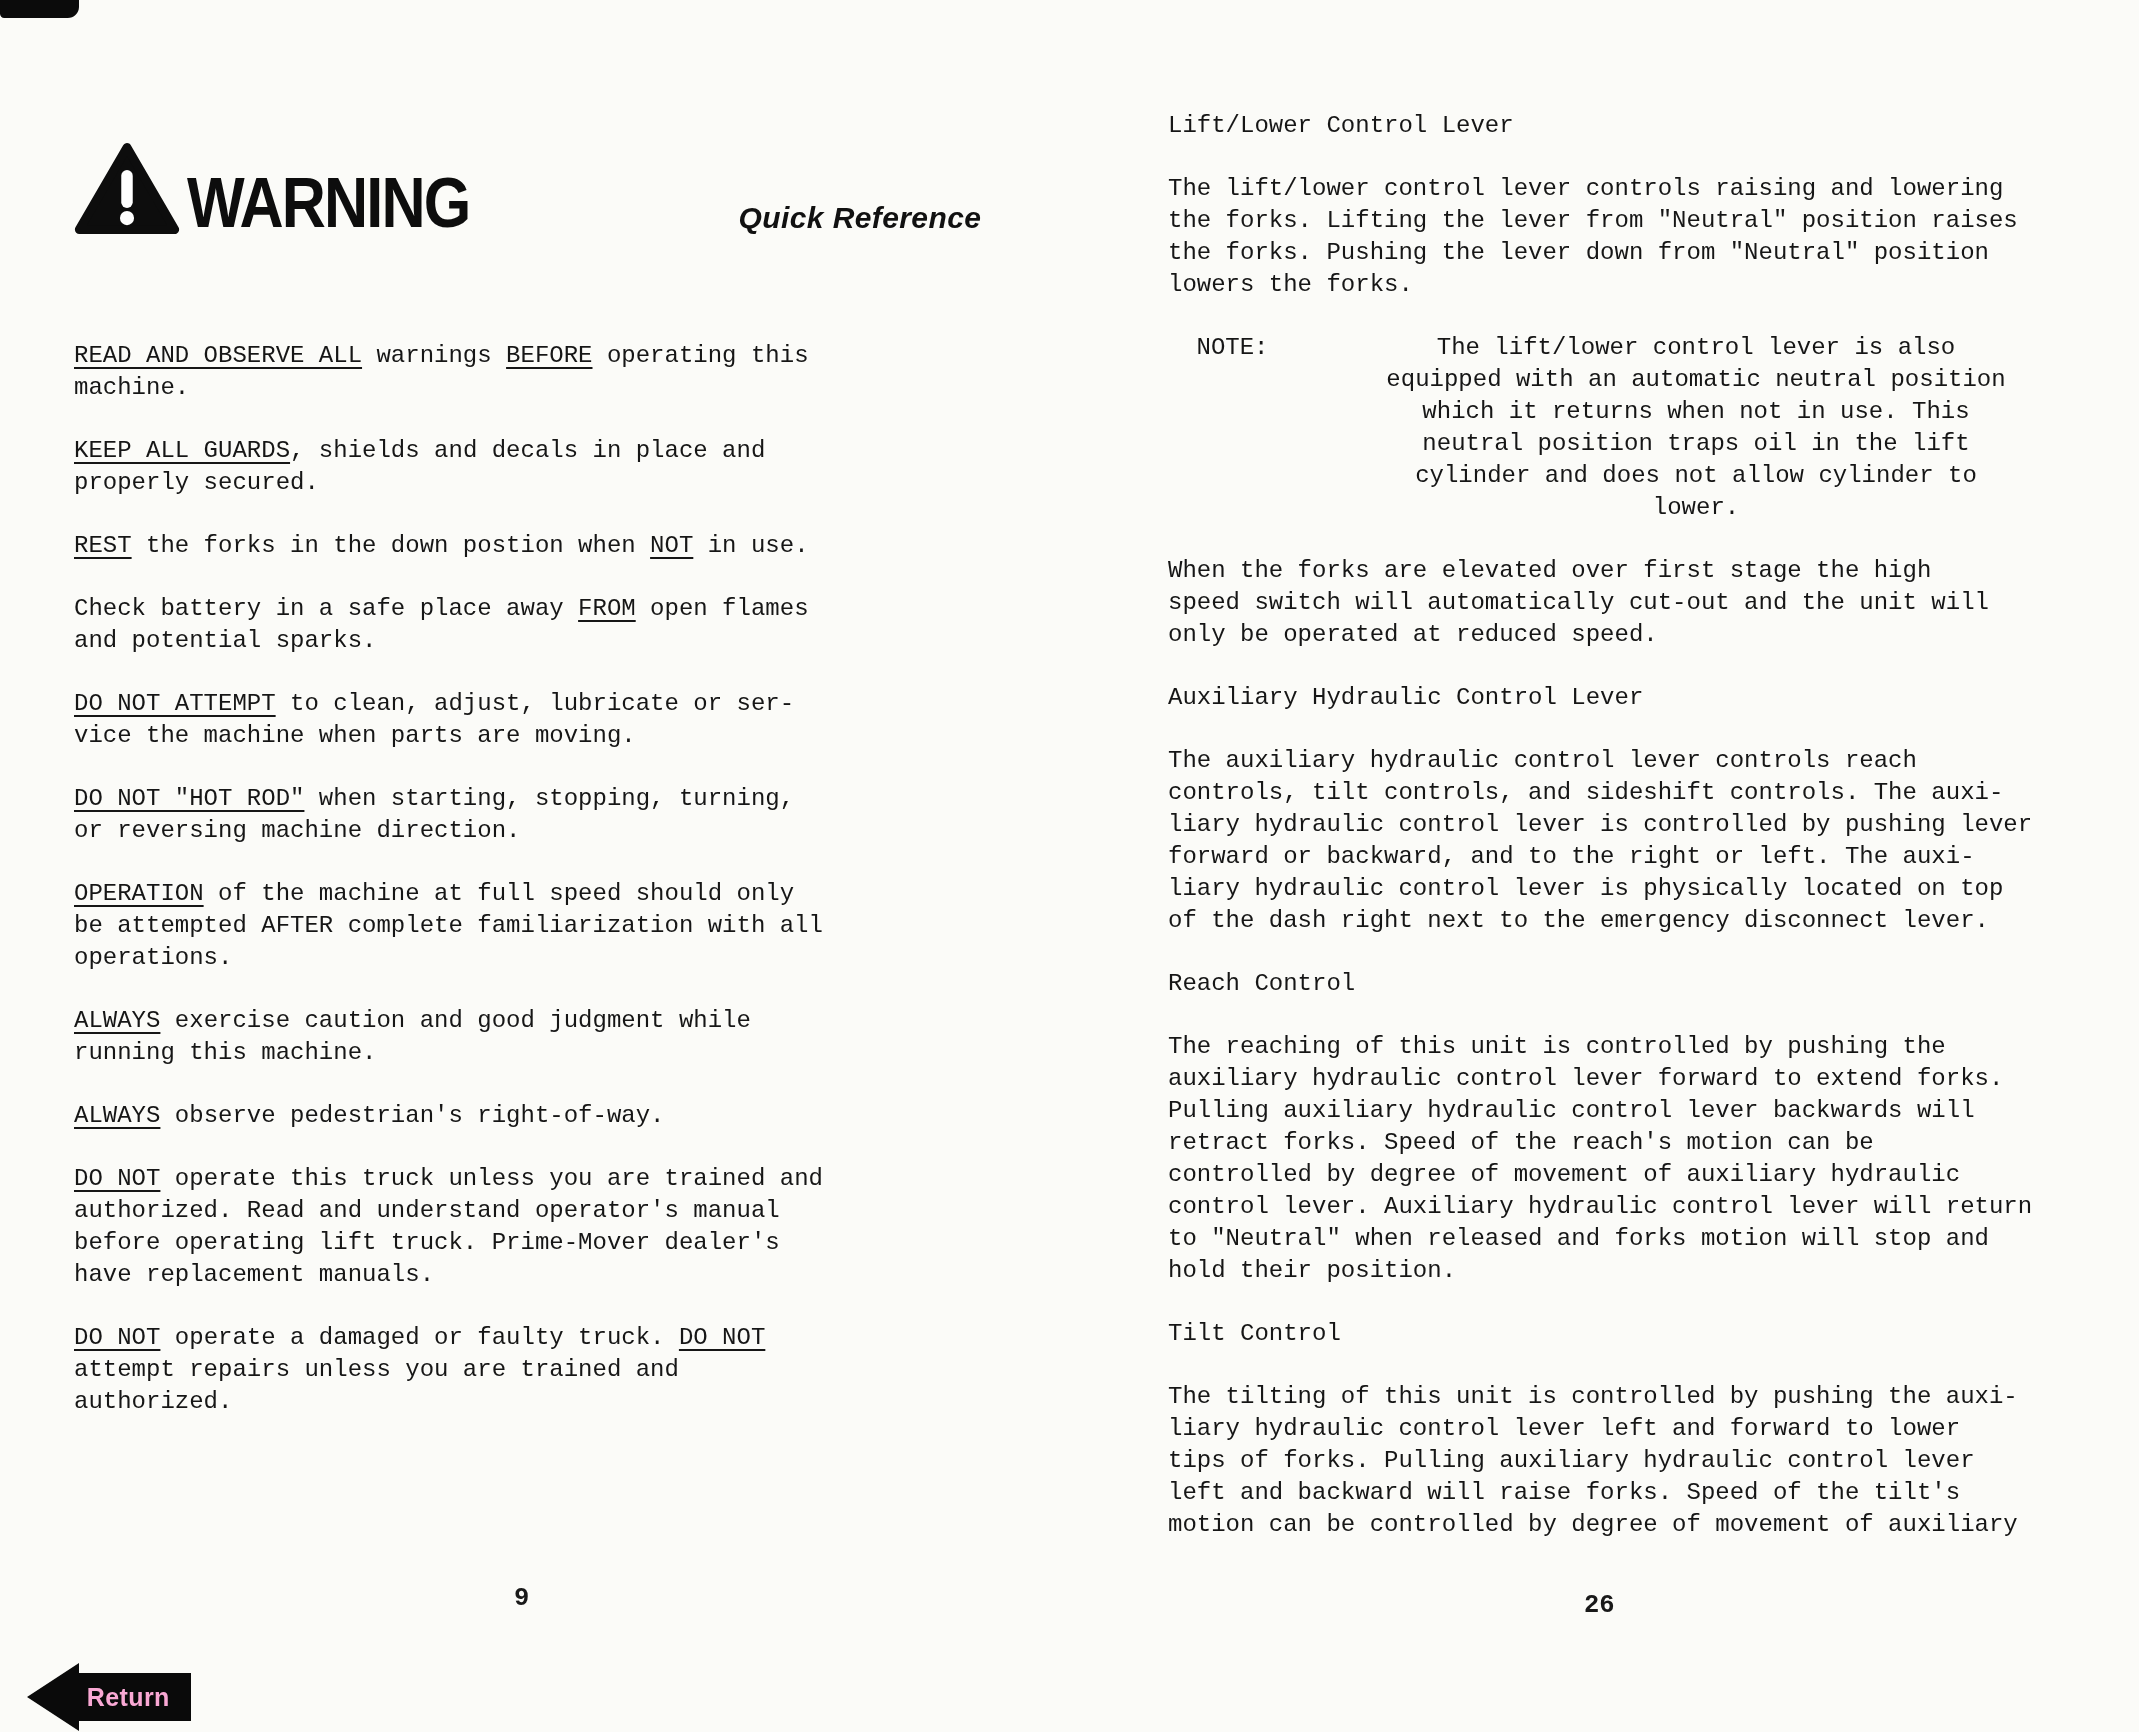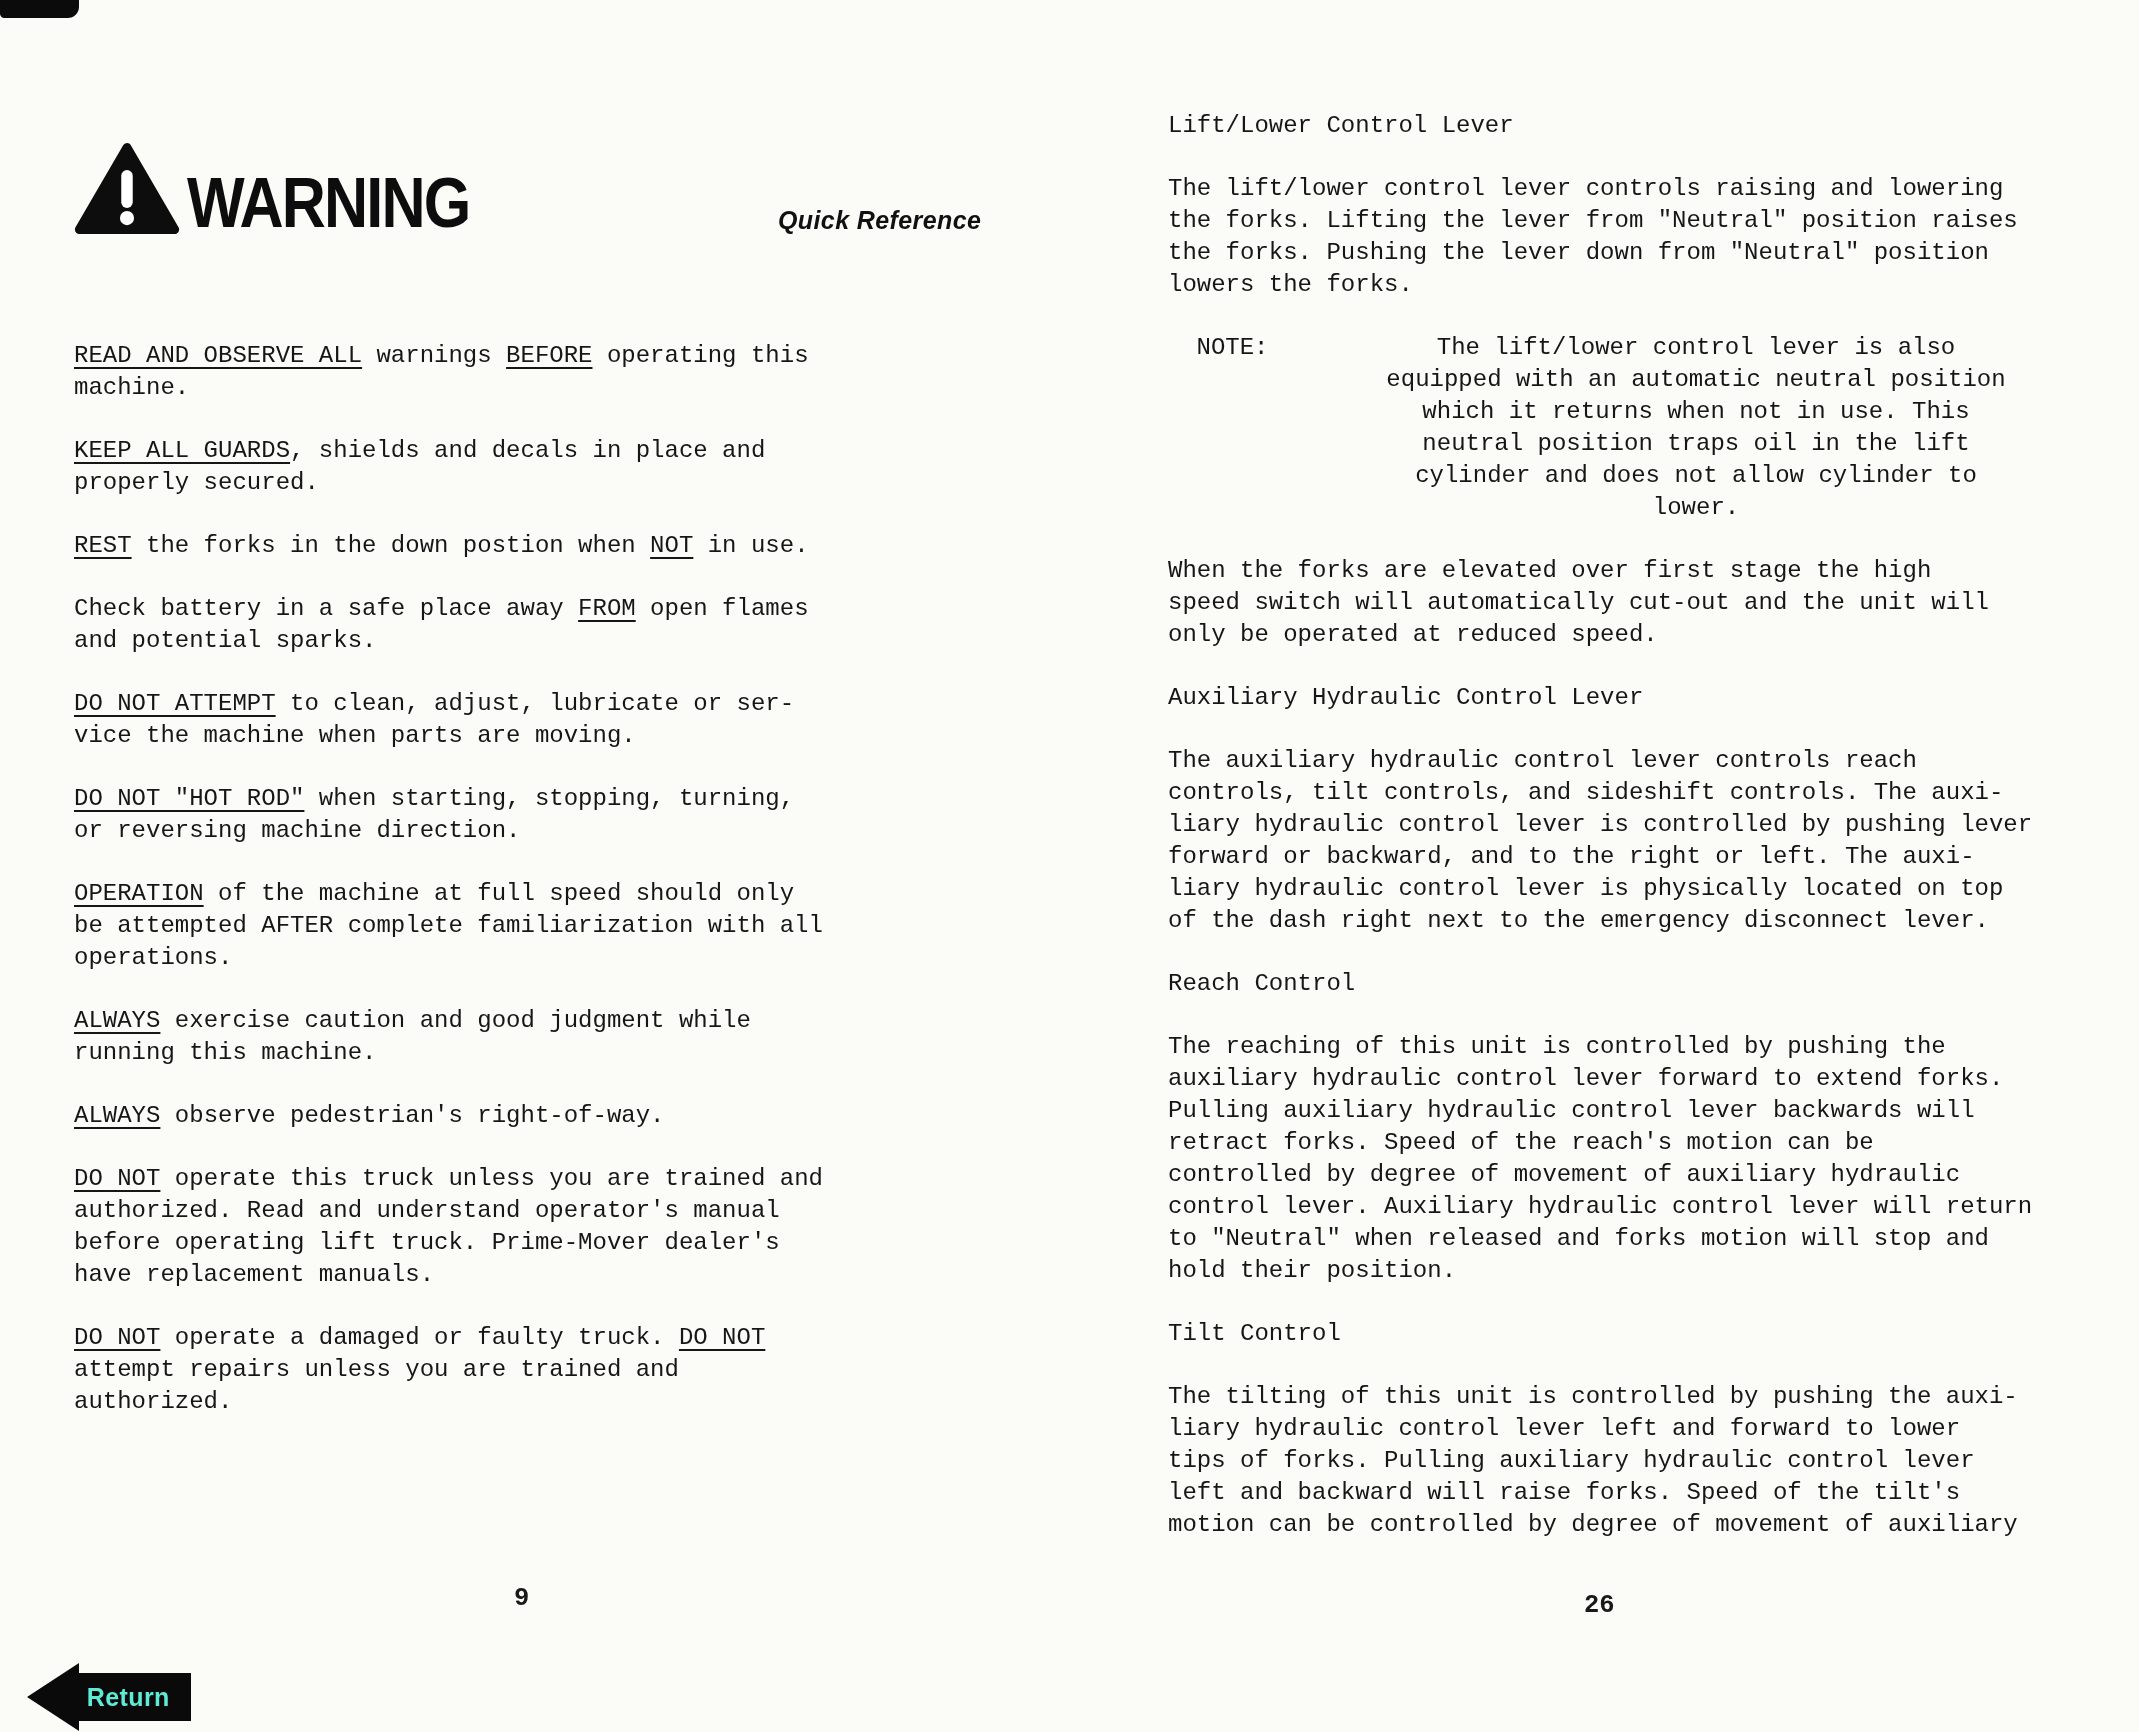--- a/index.html
+++ b/index.html
@@ -42,7 +42,7 @@
     font-family: "Liberation Sans", sans-serif;
     font-style: italic;
     font-weight: 700;
-    font-size: 25px;
+    font-size: 30px;
     color: #111;
     margin-top: 11.3px;
     margin-right: 12.7px;

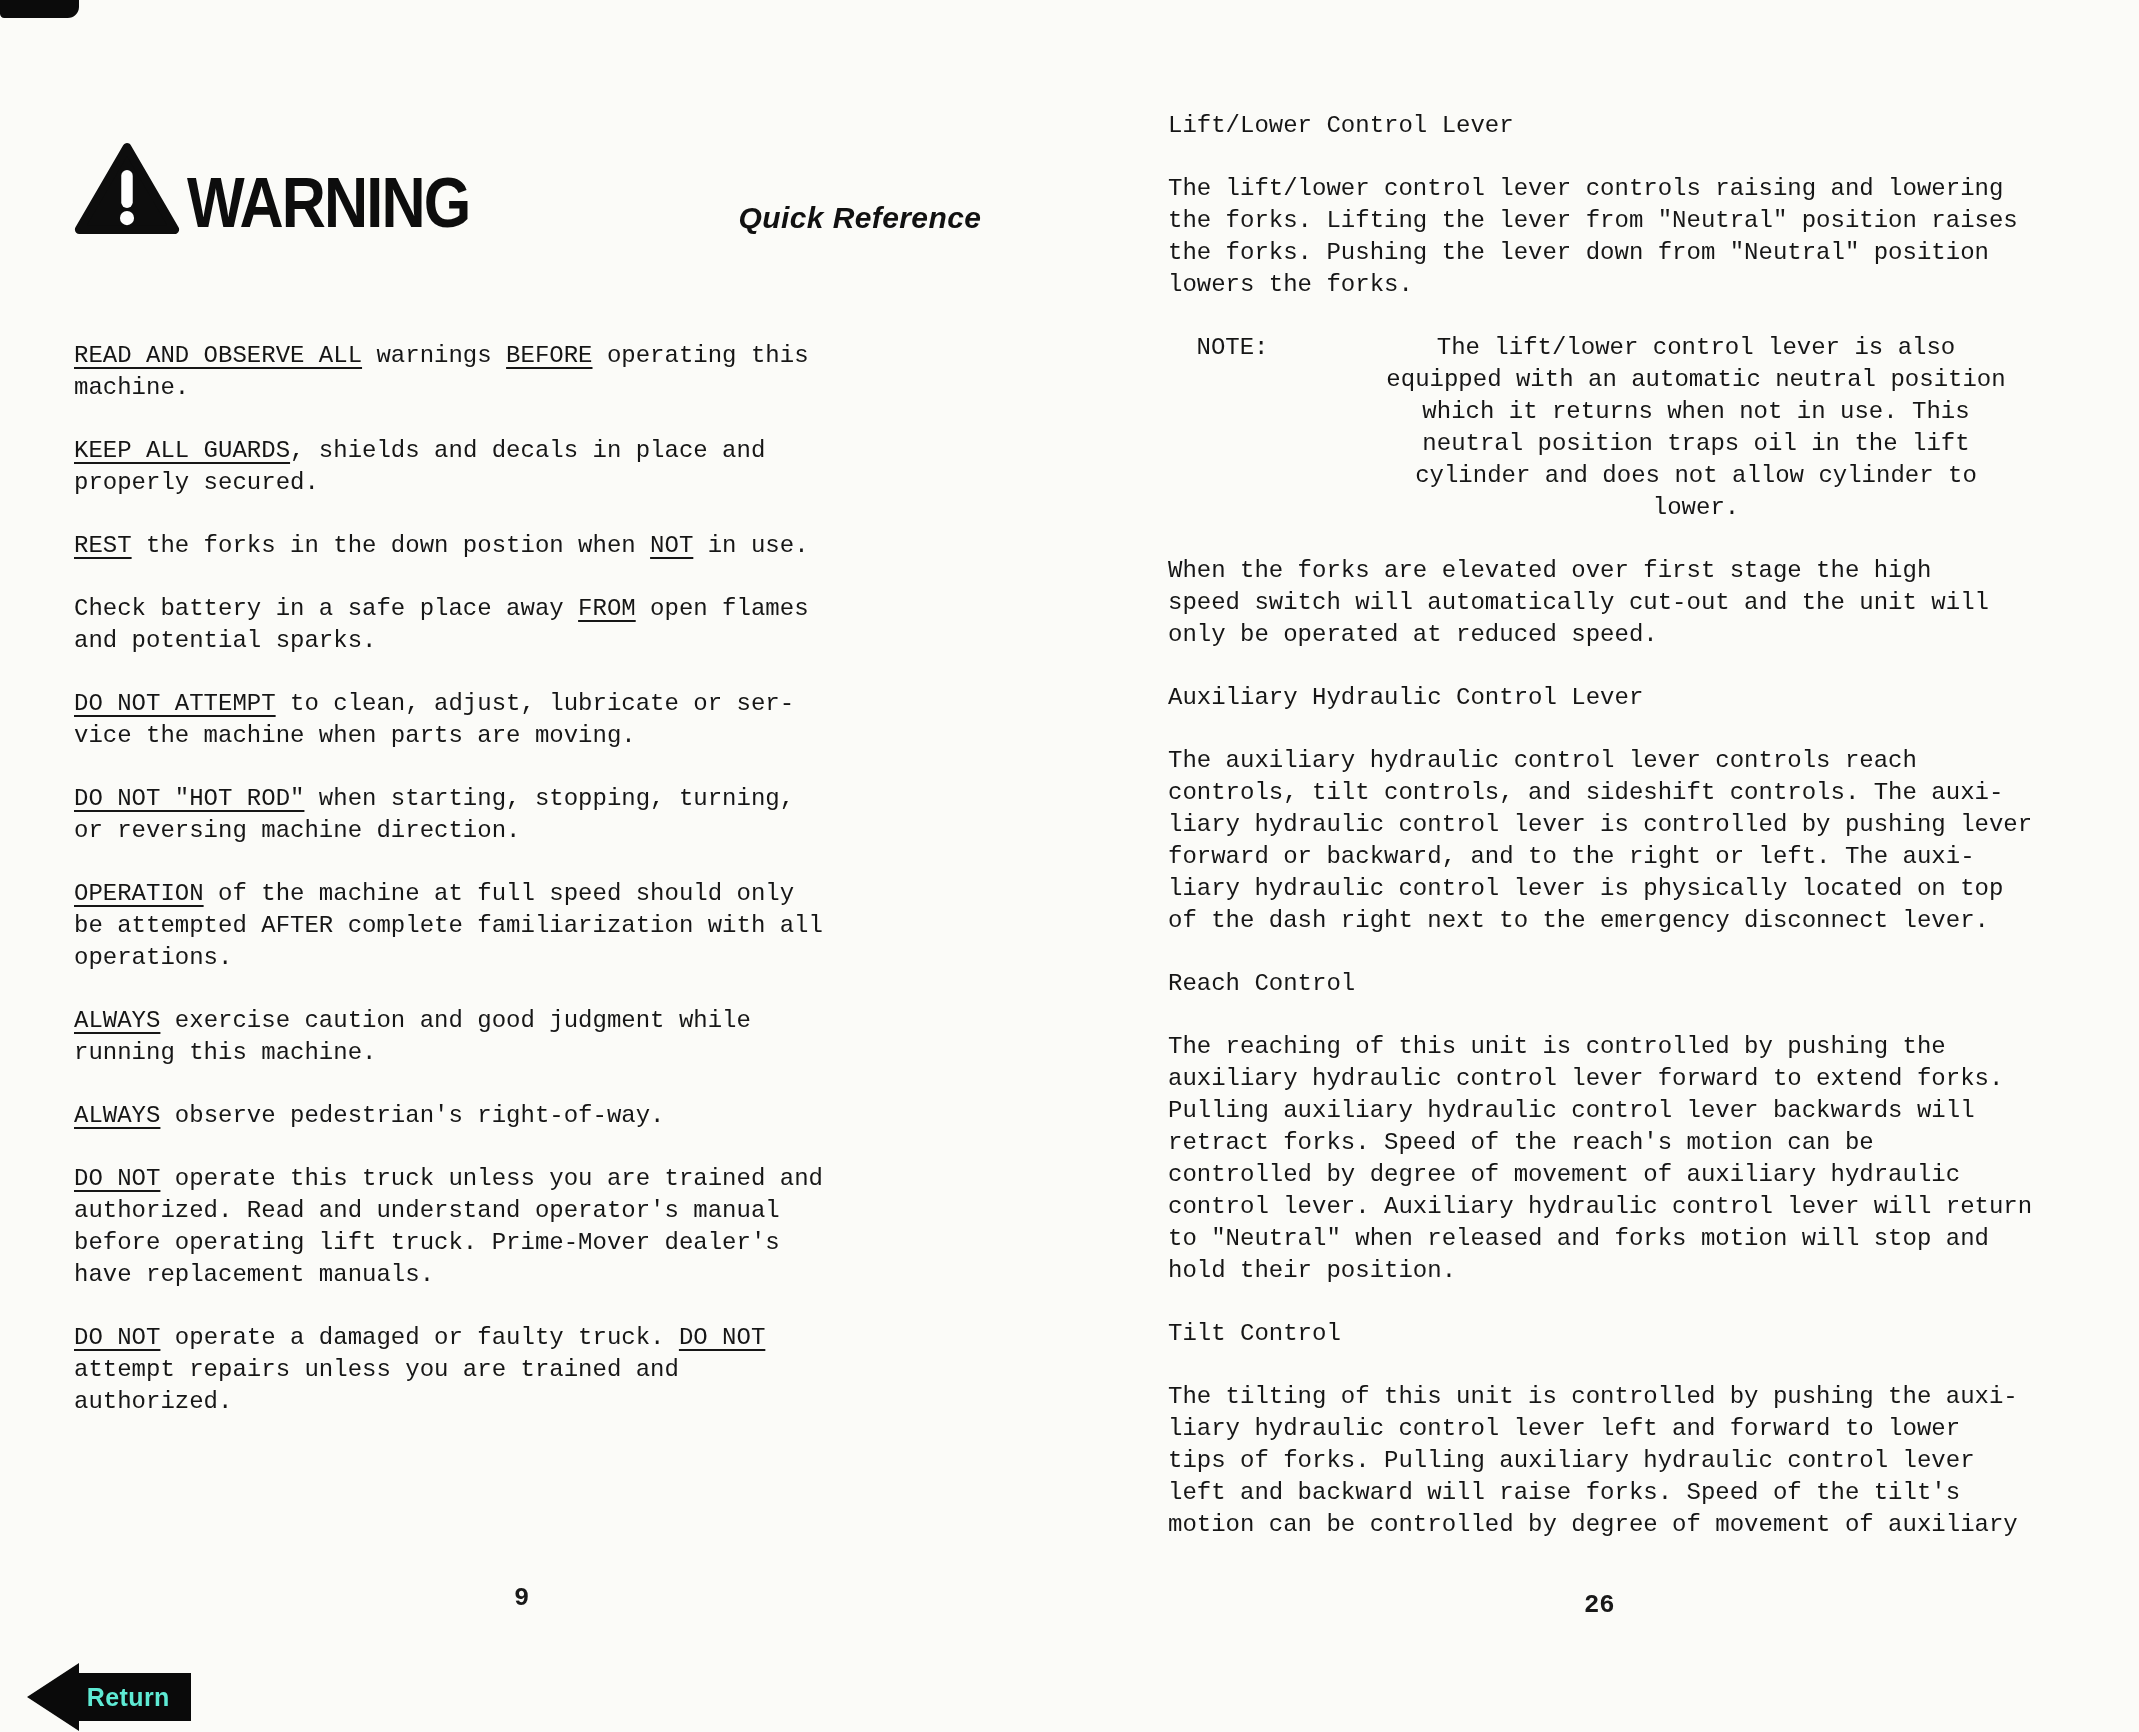--- a/index.html
+++ b/index.html
@@ -97,7 +97,7 @@
     padding: 0 21px 0 8.5px;
   }
   .return-label {
-    color: #5eead4;
+    color: #f9a8d4;
     font-family: "Liberation Sans", sans-serif;
     font-weight: 700;
     font-size: 25px;

